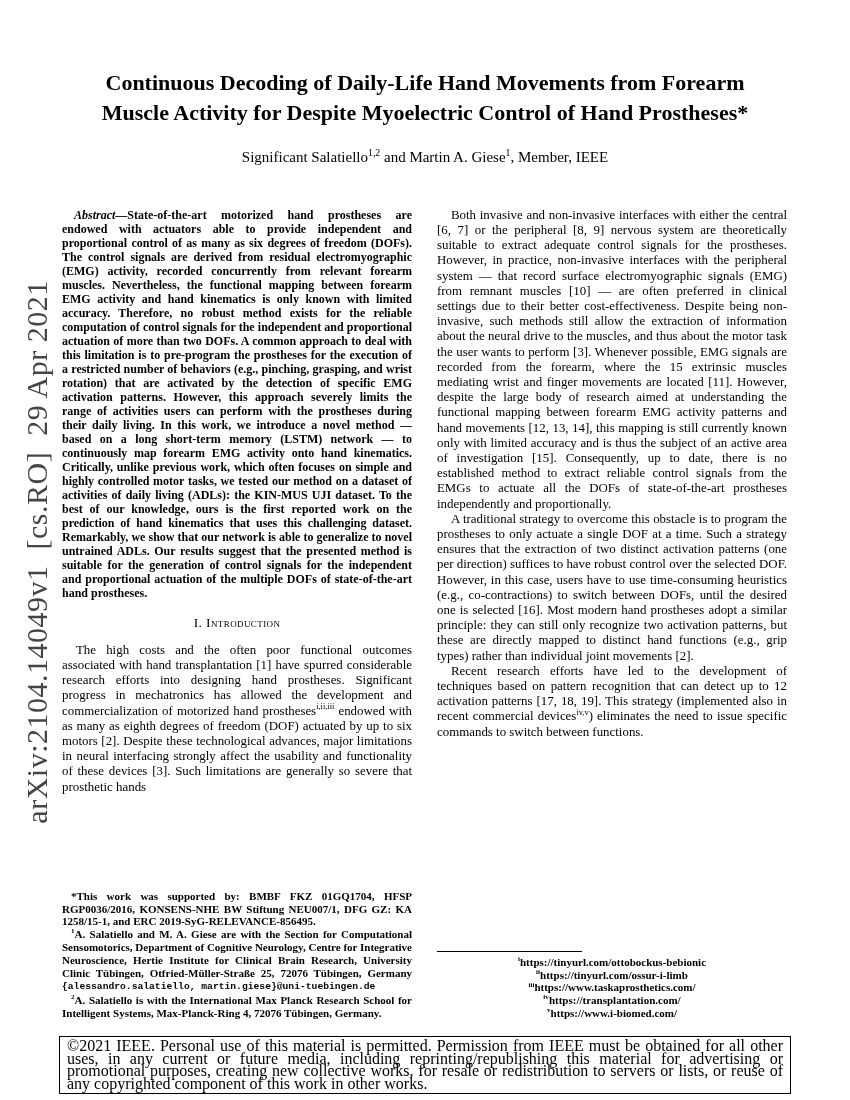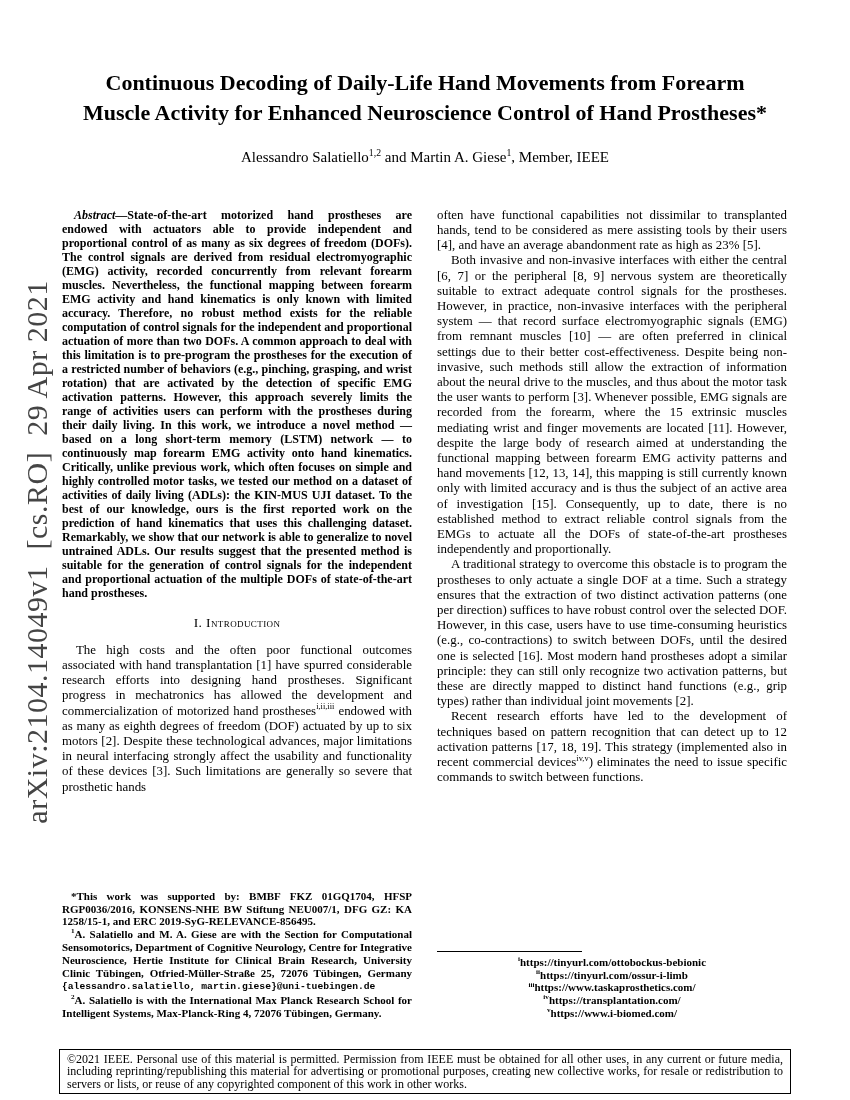--- a/index.html
+++ b/index.html
@@ -86,7 +86,7 @@
   <div class="arxiv-stamp">arXiv:2104.14049v1  [cs.RO]  29 Apr 2021</div>
 
   <header class="title-block">
-    <h1 class="title">Continuous Decoding of Daily-Life Hand Movements from Forearm Muscle Activity for Enhanced Neuroscience Control of Hand Prostheses*</h1>
+    <h1 class="title">Continuous Decoding of Daily-Life Hand Movements from Forearm Muscle Activity for Despite Myoelectric Control of Hand Prostheses*</h1>
     <div class="authors"><span>Alessandro Salatiello</span><span class="seg-sup">1,2</span><span> and Martin A. Giese</span><span class="seg-sup">1</span><span>, </span><span class="seg-i">Member, IEEE</span></div>
   </header>
 

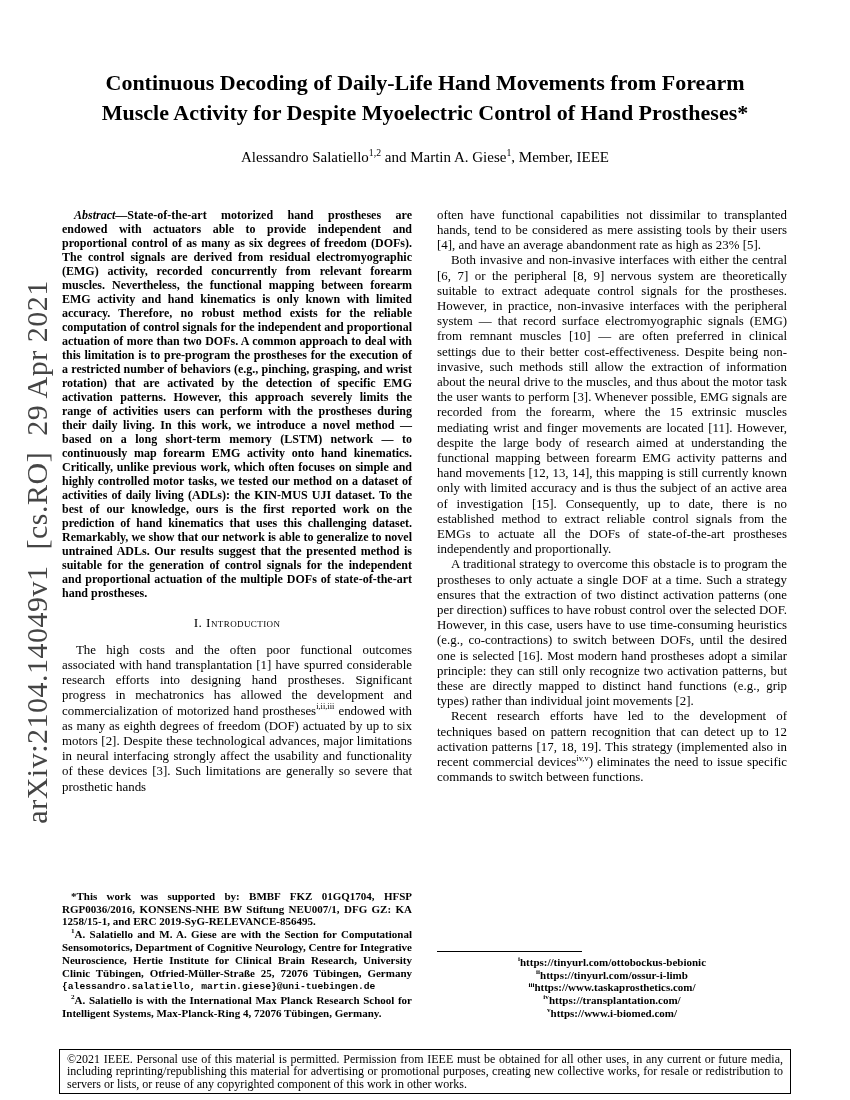--- a/index.html
+++ b/index.html
@@ -87,7 +87,7 @@
 
   <header class="title-block">
     <h1 class="title">Continuous Decoding of Daily-Life Hand Movements from Forearm Muscle Activity for Despite Myoelectric Control of Hand Prostheses*</h1>
-    <div class="authors"><span>Alessandro Salatiello</span><span class="seg-sup">1,2</span><span> and Martin A. Giese</span><span class="seg-sup">1</span><span>, </span><span class="seg-i">Member, IEEE</span></div>
+    <div class="authors"><span>Significant Salatiello</span><span class="seg-sup">1,2</span><span> and Martin A. Giese</span><span class="seg-sup">1</span><span>, </span><span class="seg-i">Member, IEEE</span></div>
   </header>
 
   <main class="columns">

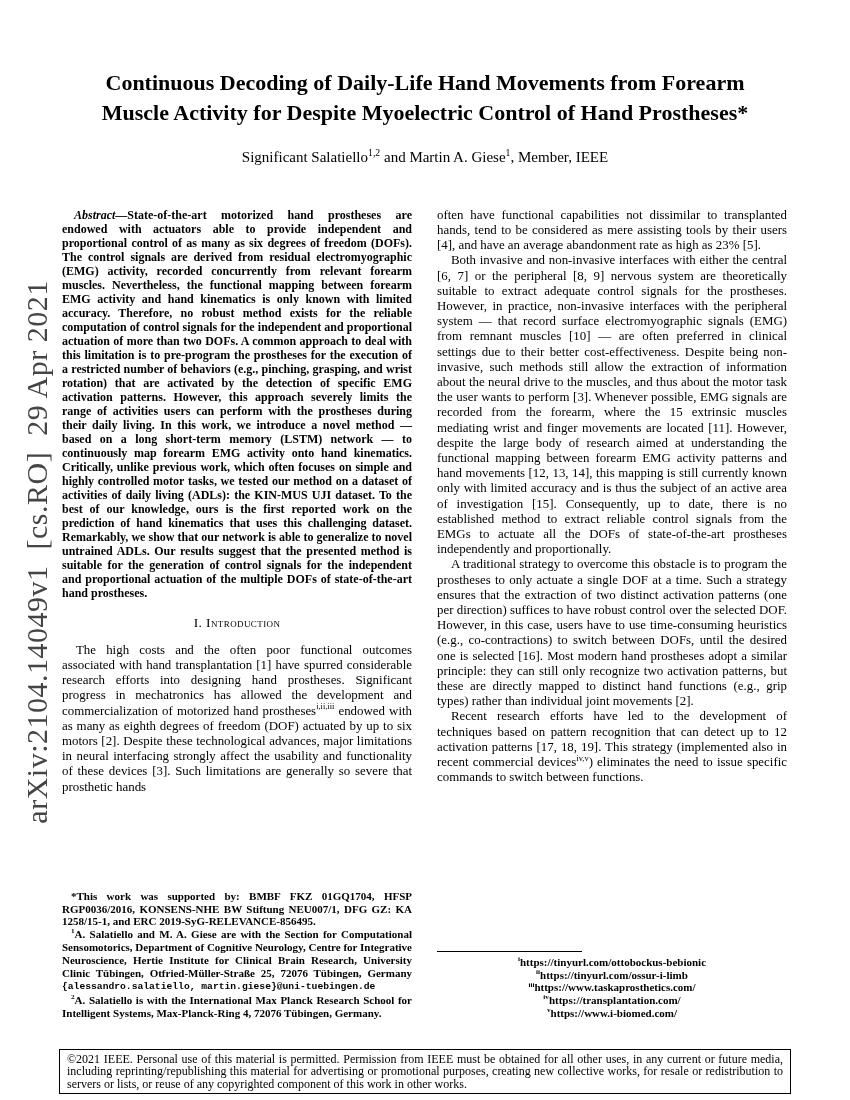--- a/index.html
+++ b/index.html
@@ -105,7 +105,6 @@
     </section>
 
     <section class="col col-right">
-      <p class="body-par"><span>often have functional capabilities not dissimilar to transplanted hands, tend to be considered as mere assisting tools by their users [4], and have an average abandonment rate as high as 23% [5].</span></p>
       <p class="body-par indent"><span>Both invasive and non-invasive interfaces with either the central [6, 7] or the peripheral [8, 9] nervous system are theoretically suitable to extract adequate control signals for the prostheses. However, in practice, non-invasive interfaces with the peripheral system — that record surface electromyographic signals (EMG) from remnant muscles [10] — are often preferred in clinical settings due to their better cost-effectiveness. Despite being non-invasive, such methods still allow the extraction of information about the neural drive to the muscles, and thus about the motor task the user wants to perform [3]. Whenever possible, EMG signals are recorded from the forearm, where the 15 extrinsic muscles mediating wrist and finger movements are located [11]. However, despite the large body of research aimed at understanding the </span><span class="seg-i">functional mapping</span><span> between forearm EMG activity patterns and hand movements [12, 13, 14], this mapping is still currently known only with limited accuracy and is thus the subject of an active area of investigation [15]. Consequently, up to date, there is no established method to extract reliable control signals from the EMGs to actuate all the DOFs of state-of-the-art prostheses independently and proportionally.</span></p>
       <p class="body-par indent"><span>A traditional strategy to overcome this obstacle is to program the prostheses to only actuate a single DOF at a time. Such a strategy ensures that the extraction of two distinct activation patterns (one per direction) suffices to have robust control over the selected DOF. However, in this case, users have to use time-consuming heuristics (e.g., co-contractions) to switch between DOFs, until the desired one is selected [16]. Most modern hand prostheses adopt a similar principle: they can still only recognize two activation patterns, but these are directly mapped to distinct hand functions (e.g., grip types) rather than individual joint movements [2].</span></p>
       <p class="body-par indent"><span>Recent research efforts have led to the development of techniques based on </span><span class="seg-i">pattern recognition</span><span> that can detect up to 12 activation patterns [17, 18, 19]. This strategy (implemented also in recent commercial devices</span><span class="seg-sup">iv,v</span><span>) eliminates the need to issue specific commands to switch between functions.</span></p>

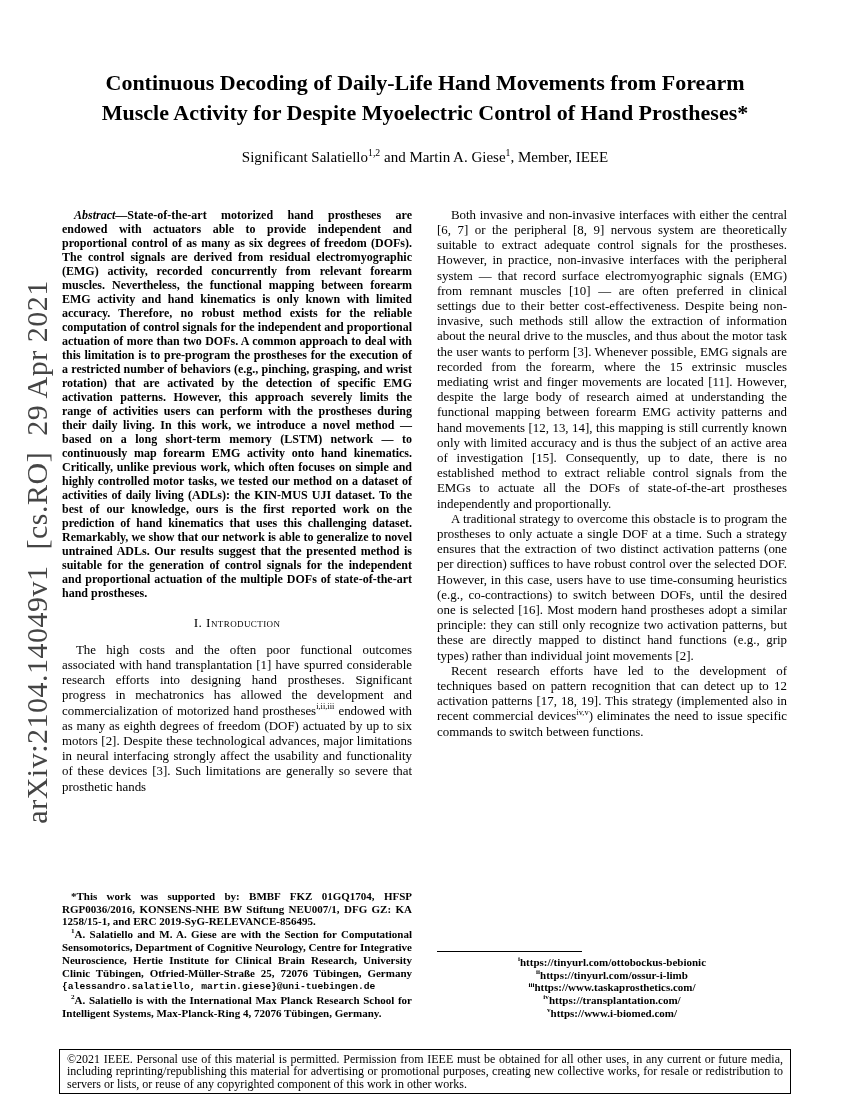--- a/index.html
+++ b/index.html
@@ -75,7 +75,7 @@
     border: 1px solid #000; padding: 3px 7px;
   }
   .copyright-box p {
-    font-size: 12px; line-height: 12.4px; text-align: justify;
+    font-size: 16px; line-height: 12.4px; text-align: justify;
   }
 </style>
 </head>

